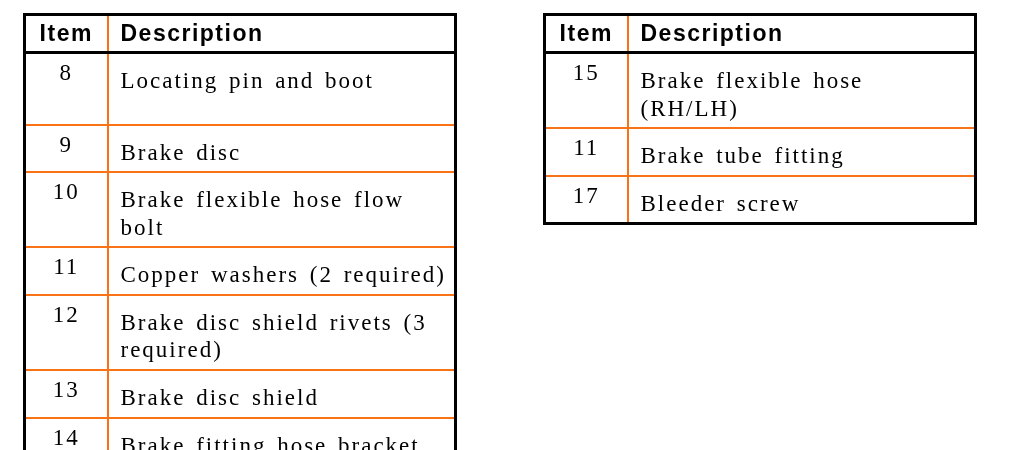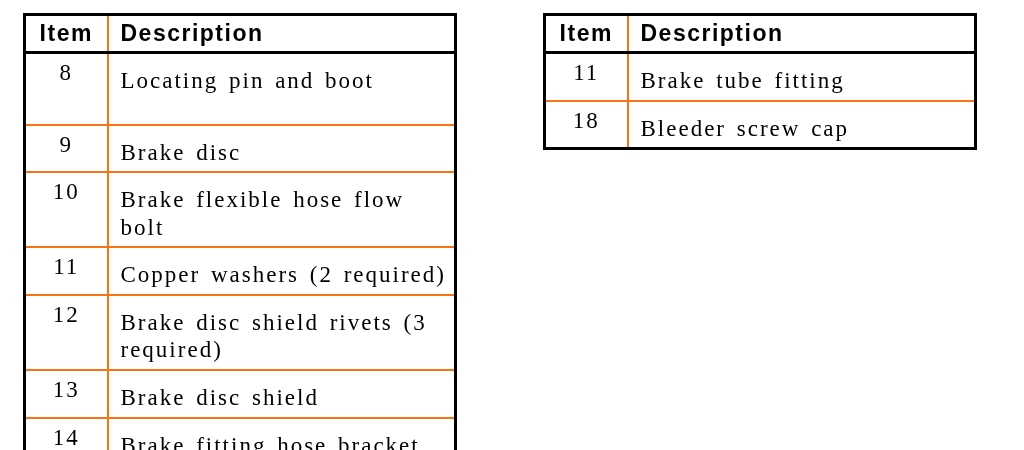--- a/index.html
+++ b/index.html
@@ -106,6 +106,10 @@
     </thead>
     <tbody>
       <tr>
+        <td class="col-item">15</td>
+        <td class="col-desc">Brake flexible hose (RH/LH)</td>
+      </tr>
+      <tr>
         <td class="col-item">11</td>
         <td class="col-desc">Brake tube fitting</td>
       </tr>

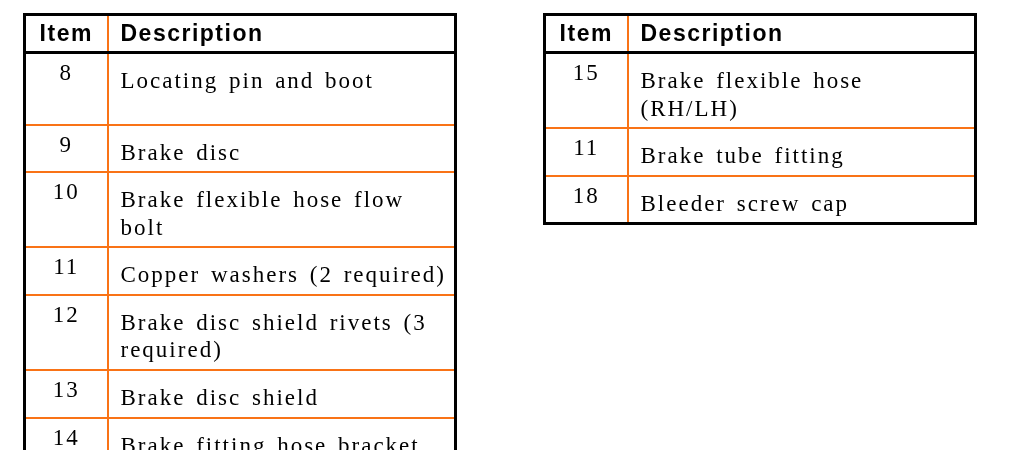--- a/index.html
+++ b/index.html
@@ -114,6 +114,10 @@
         <td class="col-desc">Brake tube fitting</td>
       </tr>
       <tr>
+        <td class="col-item">17</td>
+        <td class="col-desc">Bleeder screw</td>
+      </tr>
+      <tr>
         <td class="col-item">18</td>
         <td class="col-desc">Bleeder screw cap</td>
       </tr>

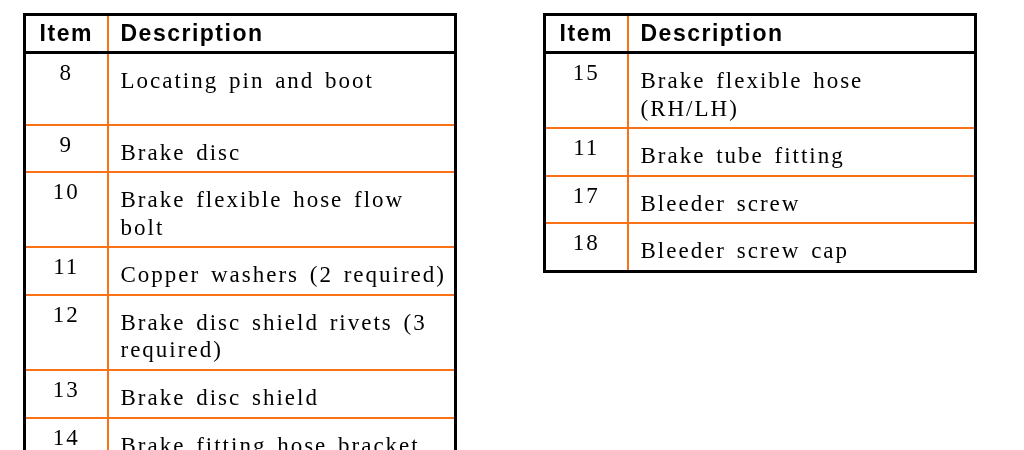--- a/index.html
+++ b/index.html
@@ -117,10 +117,6 @@
         <td class="col-item">17</td>
         <td class="col-desc">Bleeder screw</td>
       </tr>
-      <tr>
-        <td class="col-item">18</td>
-        <td class="col-desc">Bleeder screw cap</td>
-      </tr>
     </tbody>
   </table>
 

